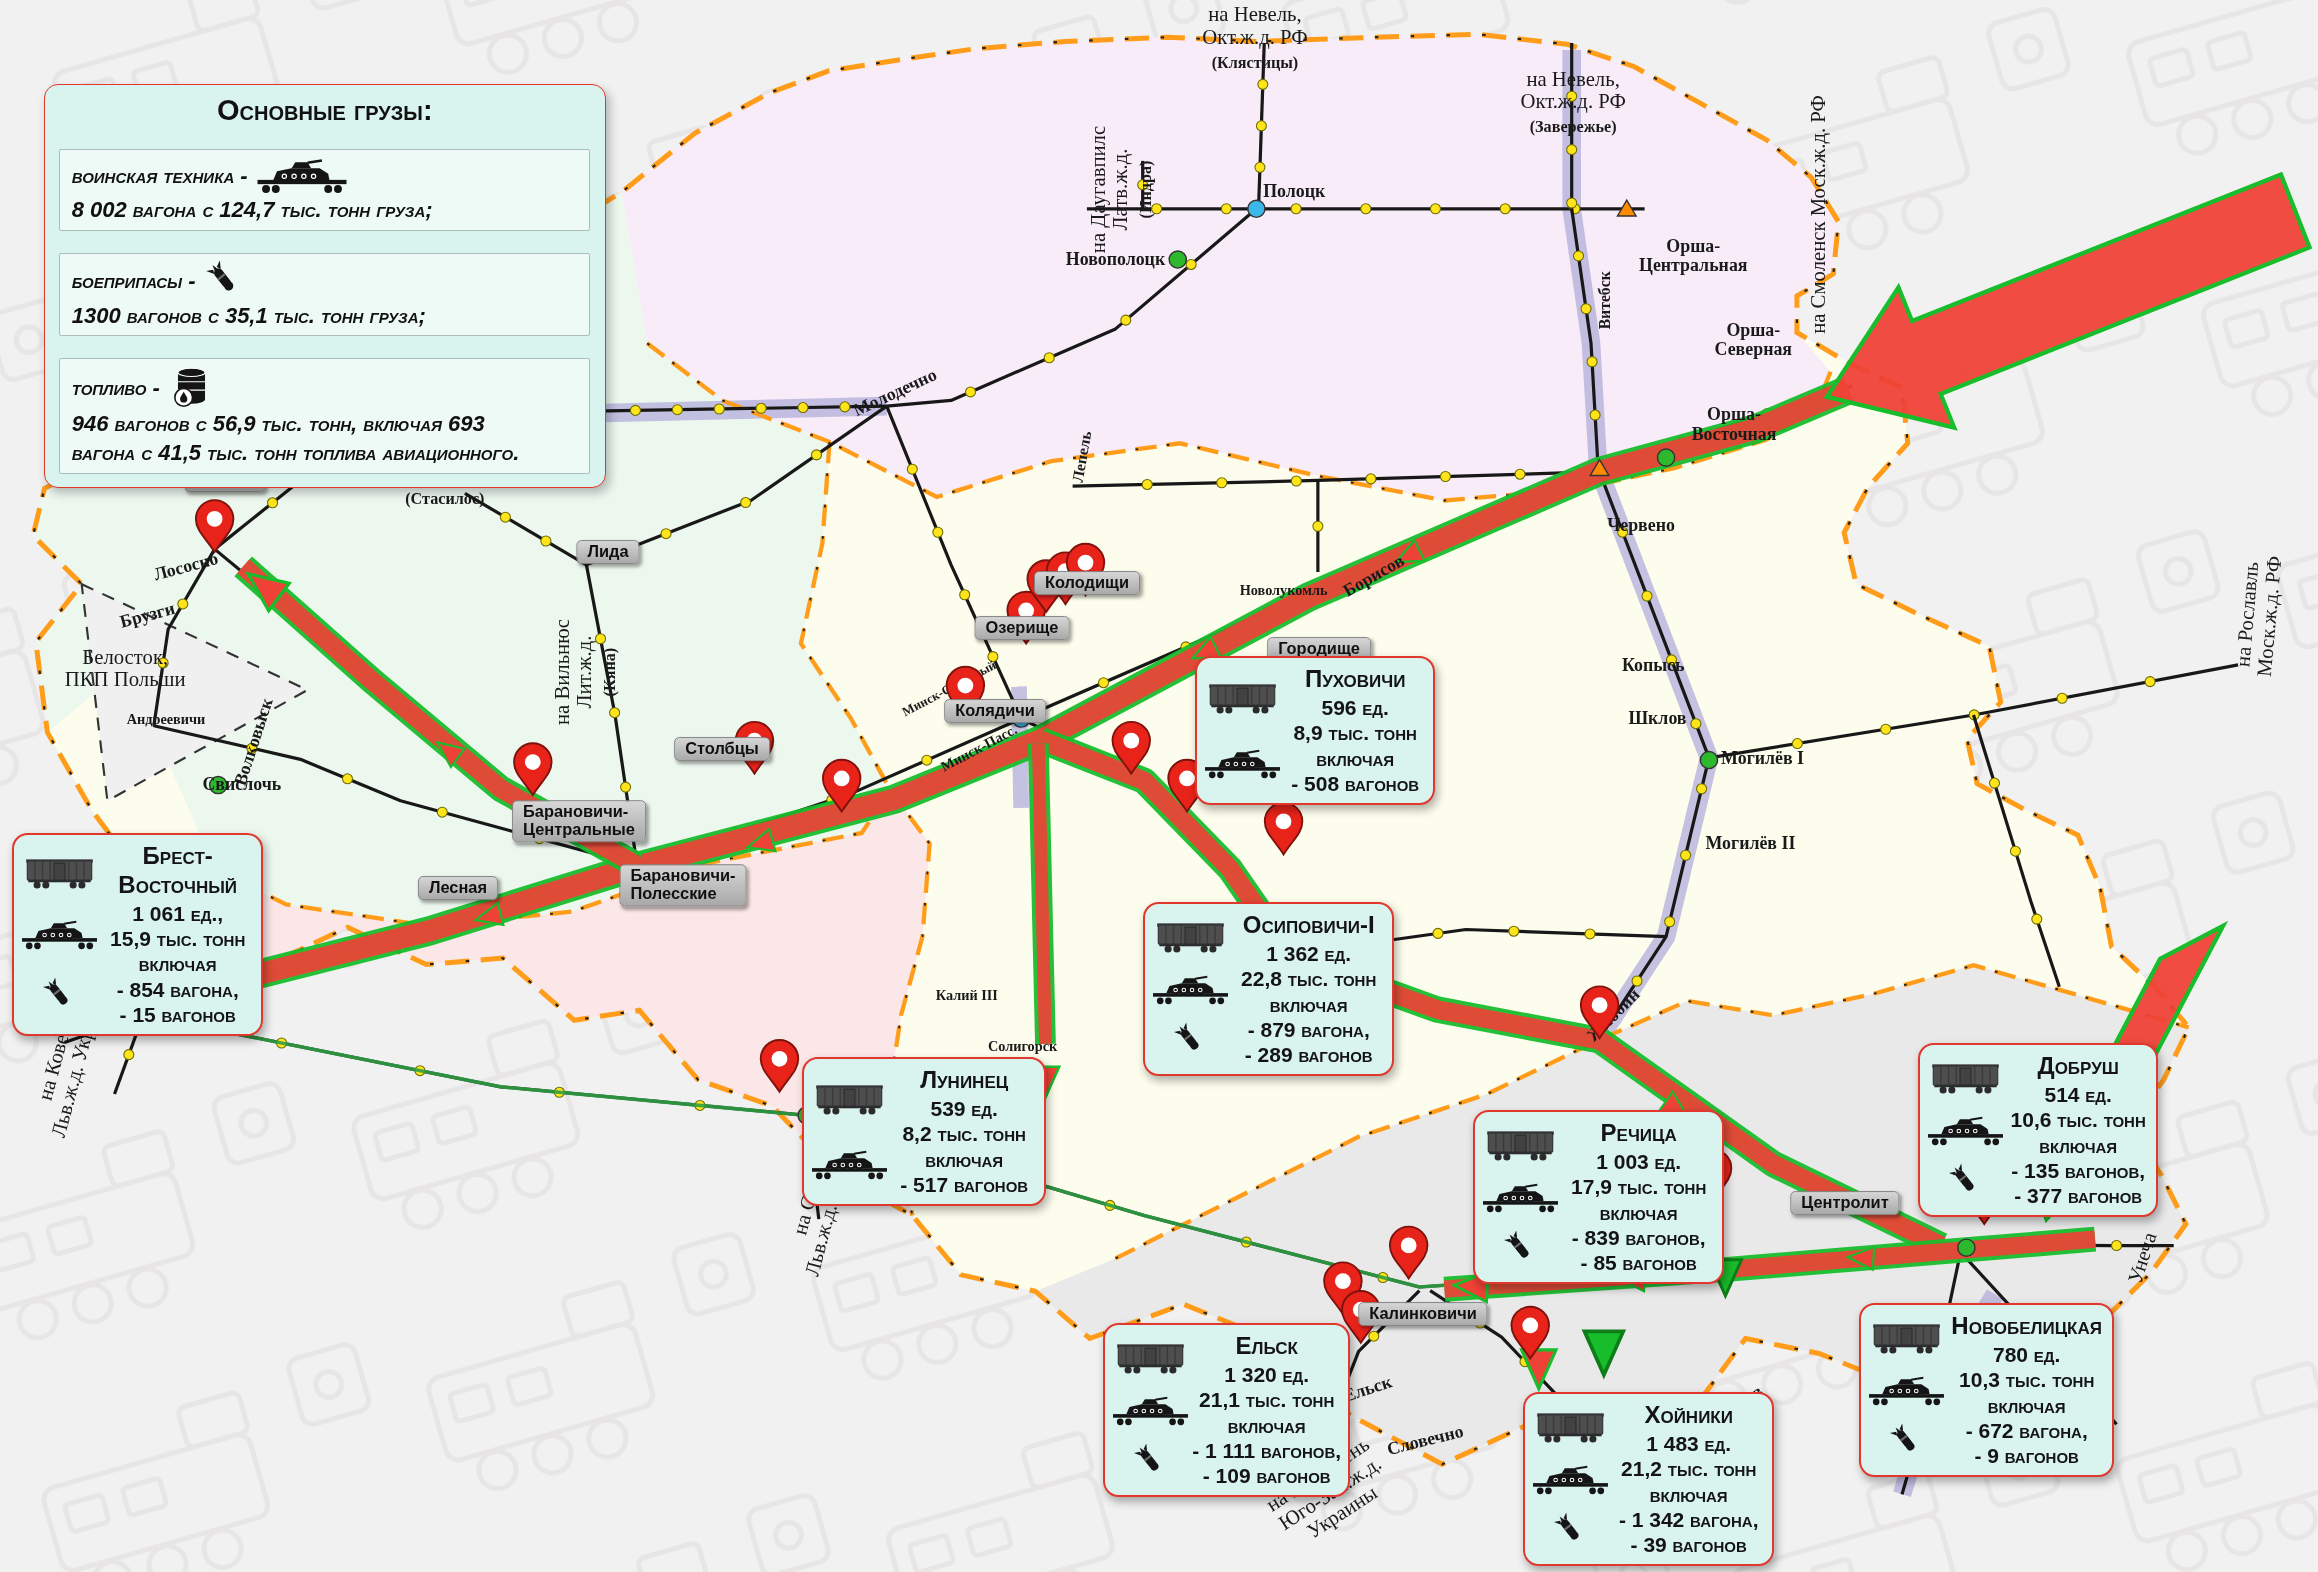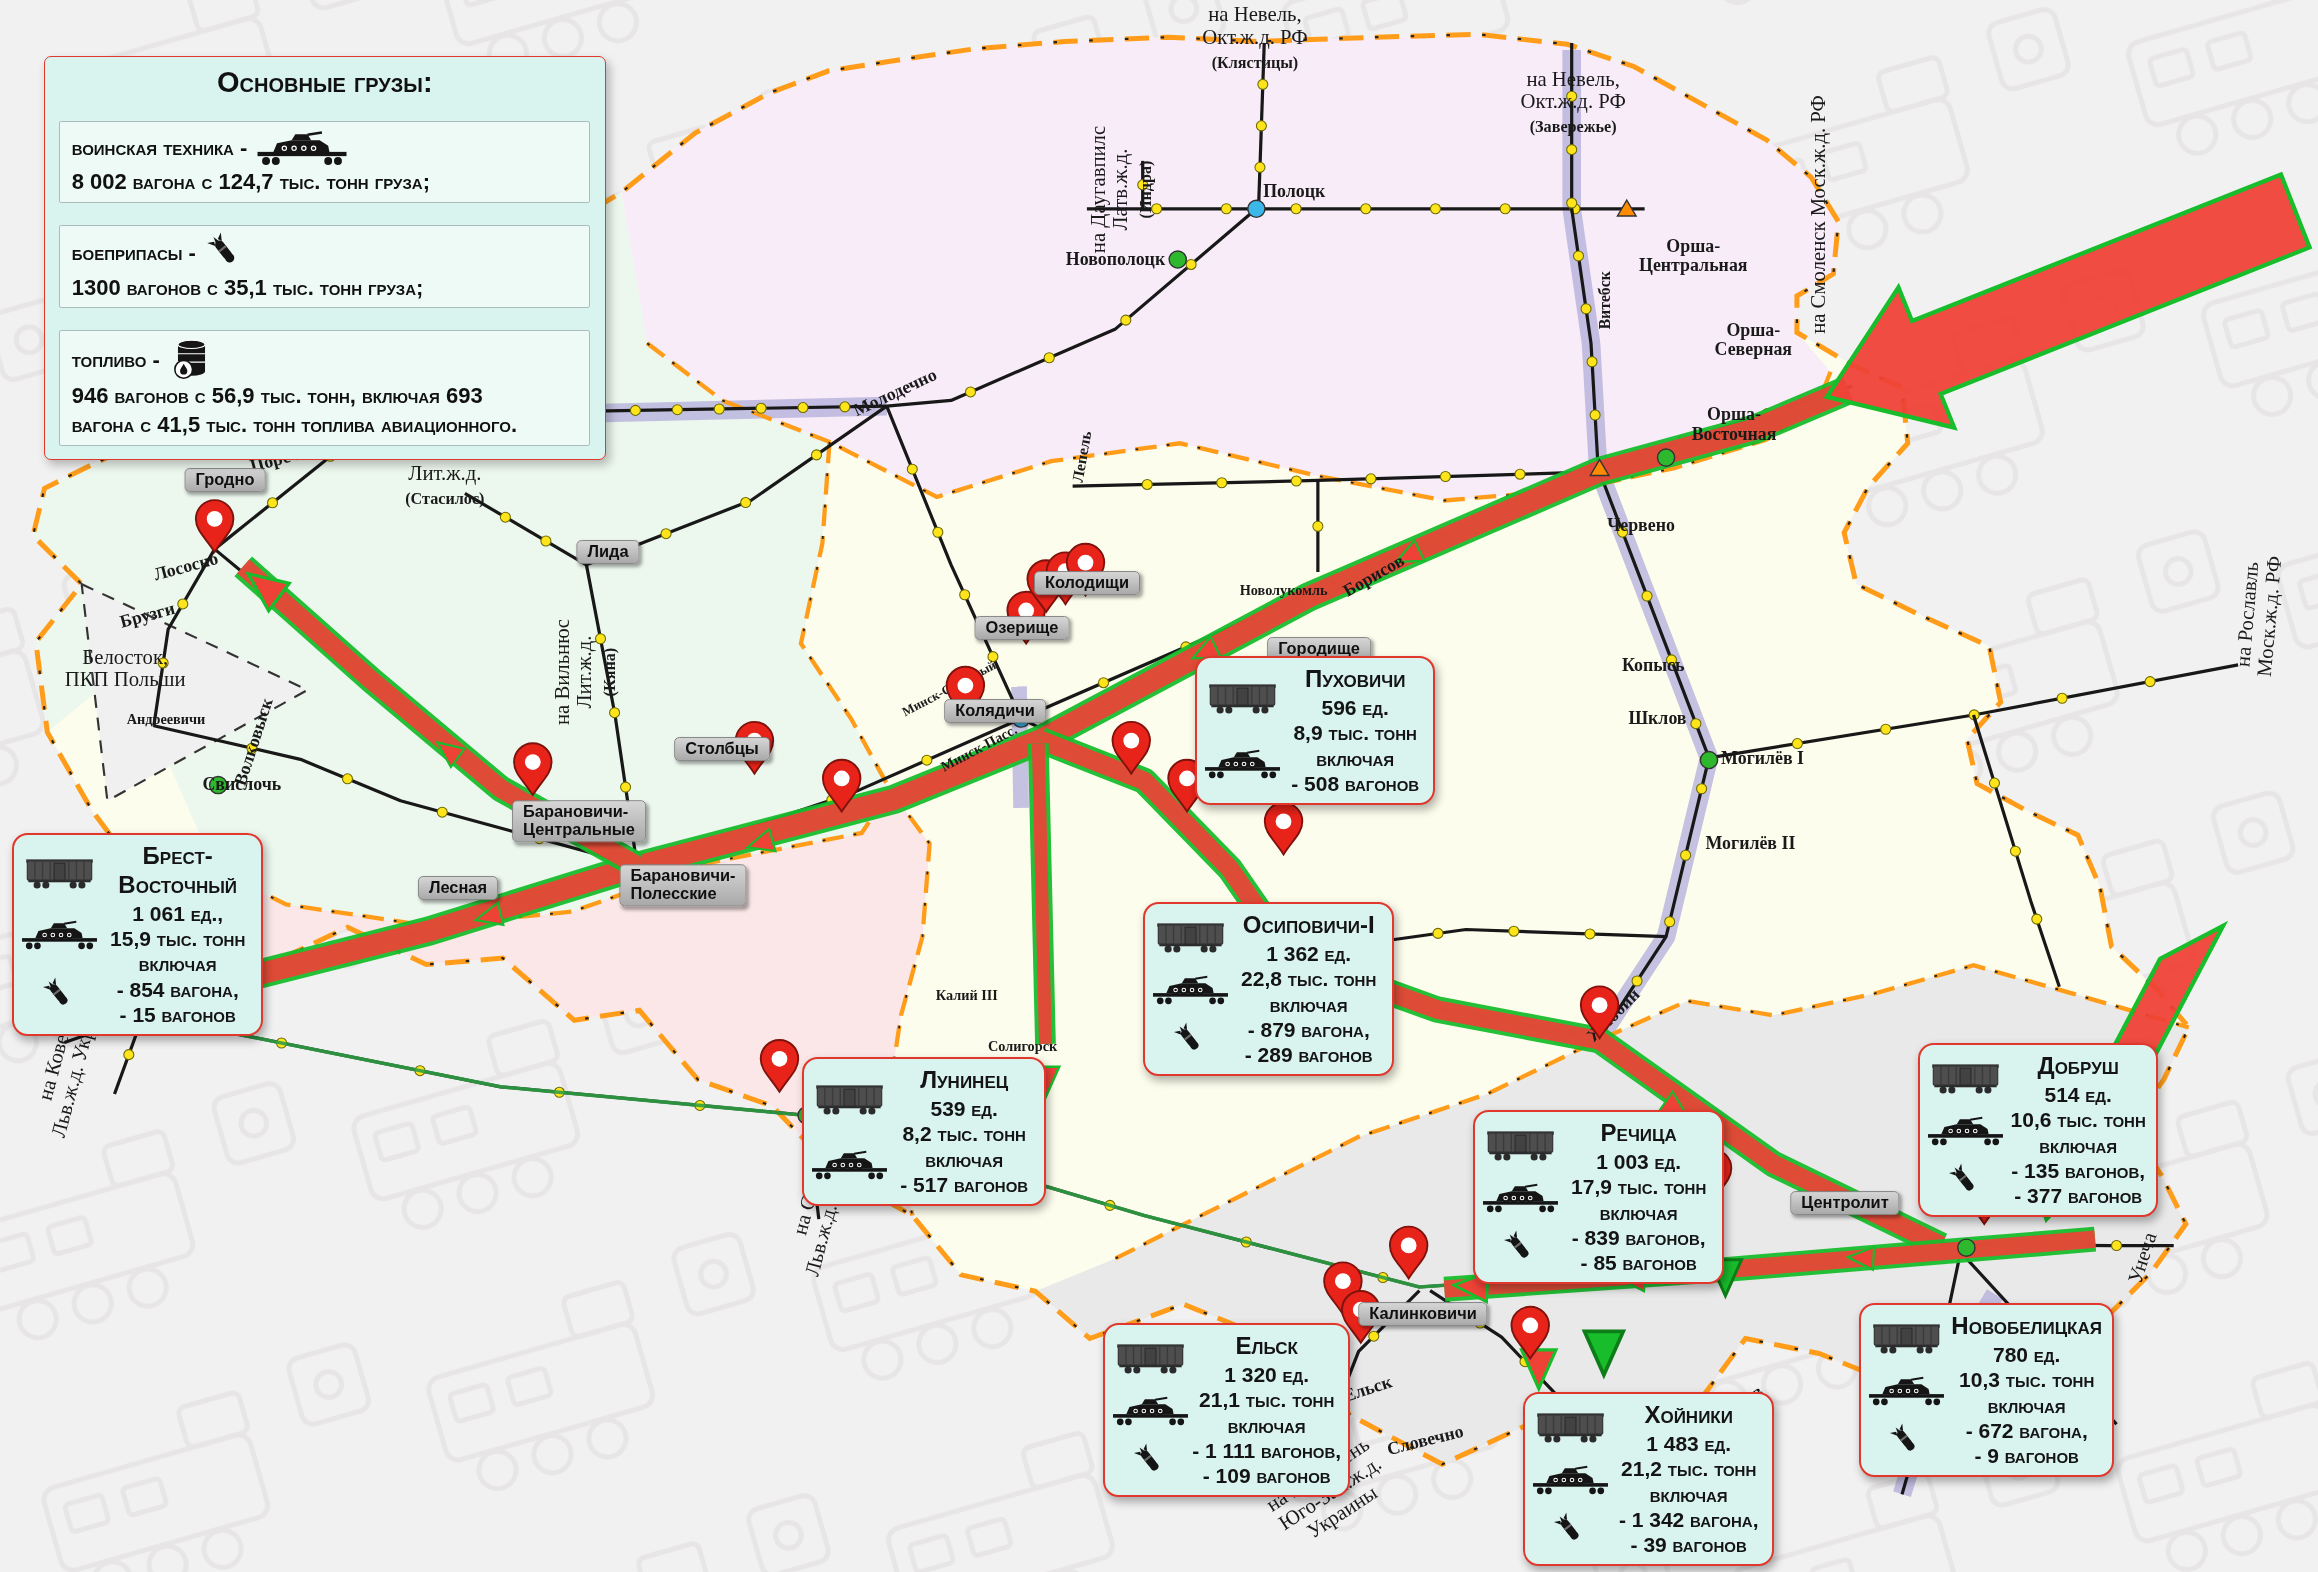--- a/index.html
+++ b/index.html
@@ -29,8 +29,8 @@
   .c-title{font-size:24px;margin-bottom:1.4px;}
 
   
-  .legend{position:absolute;left:44px;top:56px;width:531px;background:#d9f3ee;
-    border:1.4px solid #e2372c;border-radius:7px;box-shadow:3.6px 5px 10px rgba(0,0,0,.25);
+  .legend{position:absolute;left:44px;top:84px;width:531px;background:#d9f3ee;
+    border:1.4px solid #e2372c;border-radius:14px;box-shadow:3.6px 5px 10px rgba(0,0,0,.25);
     padding:8.6px 14.3px 13px;font-variant:small-caps;color:#111;}
   .lg-title{text-align:center;font-weight:bold;font-size:29px;margin-bottom:2.9px;}
   .lg-item{background:#eefaf6;border:1.4px solid #a9bdba;border-radius:2.1px;margin-top:22px;

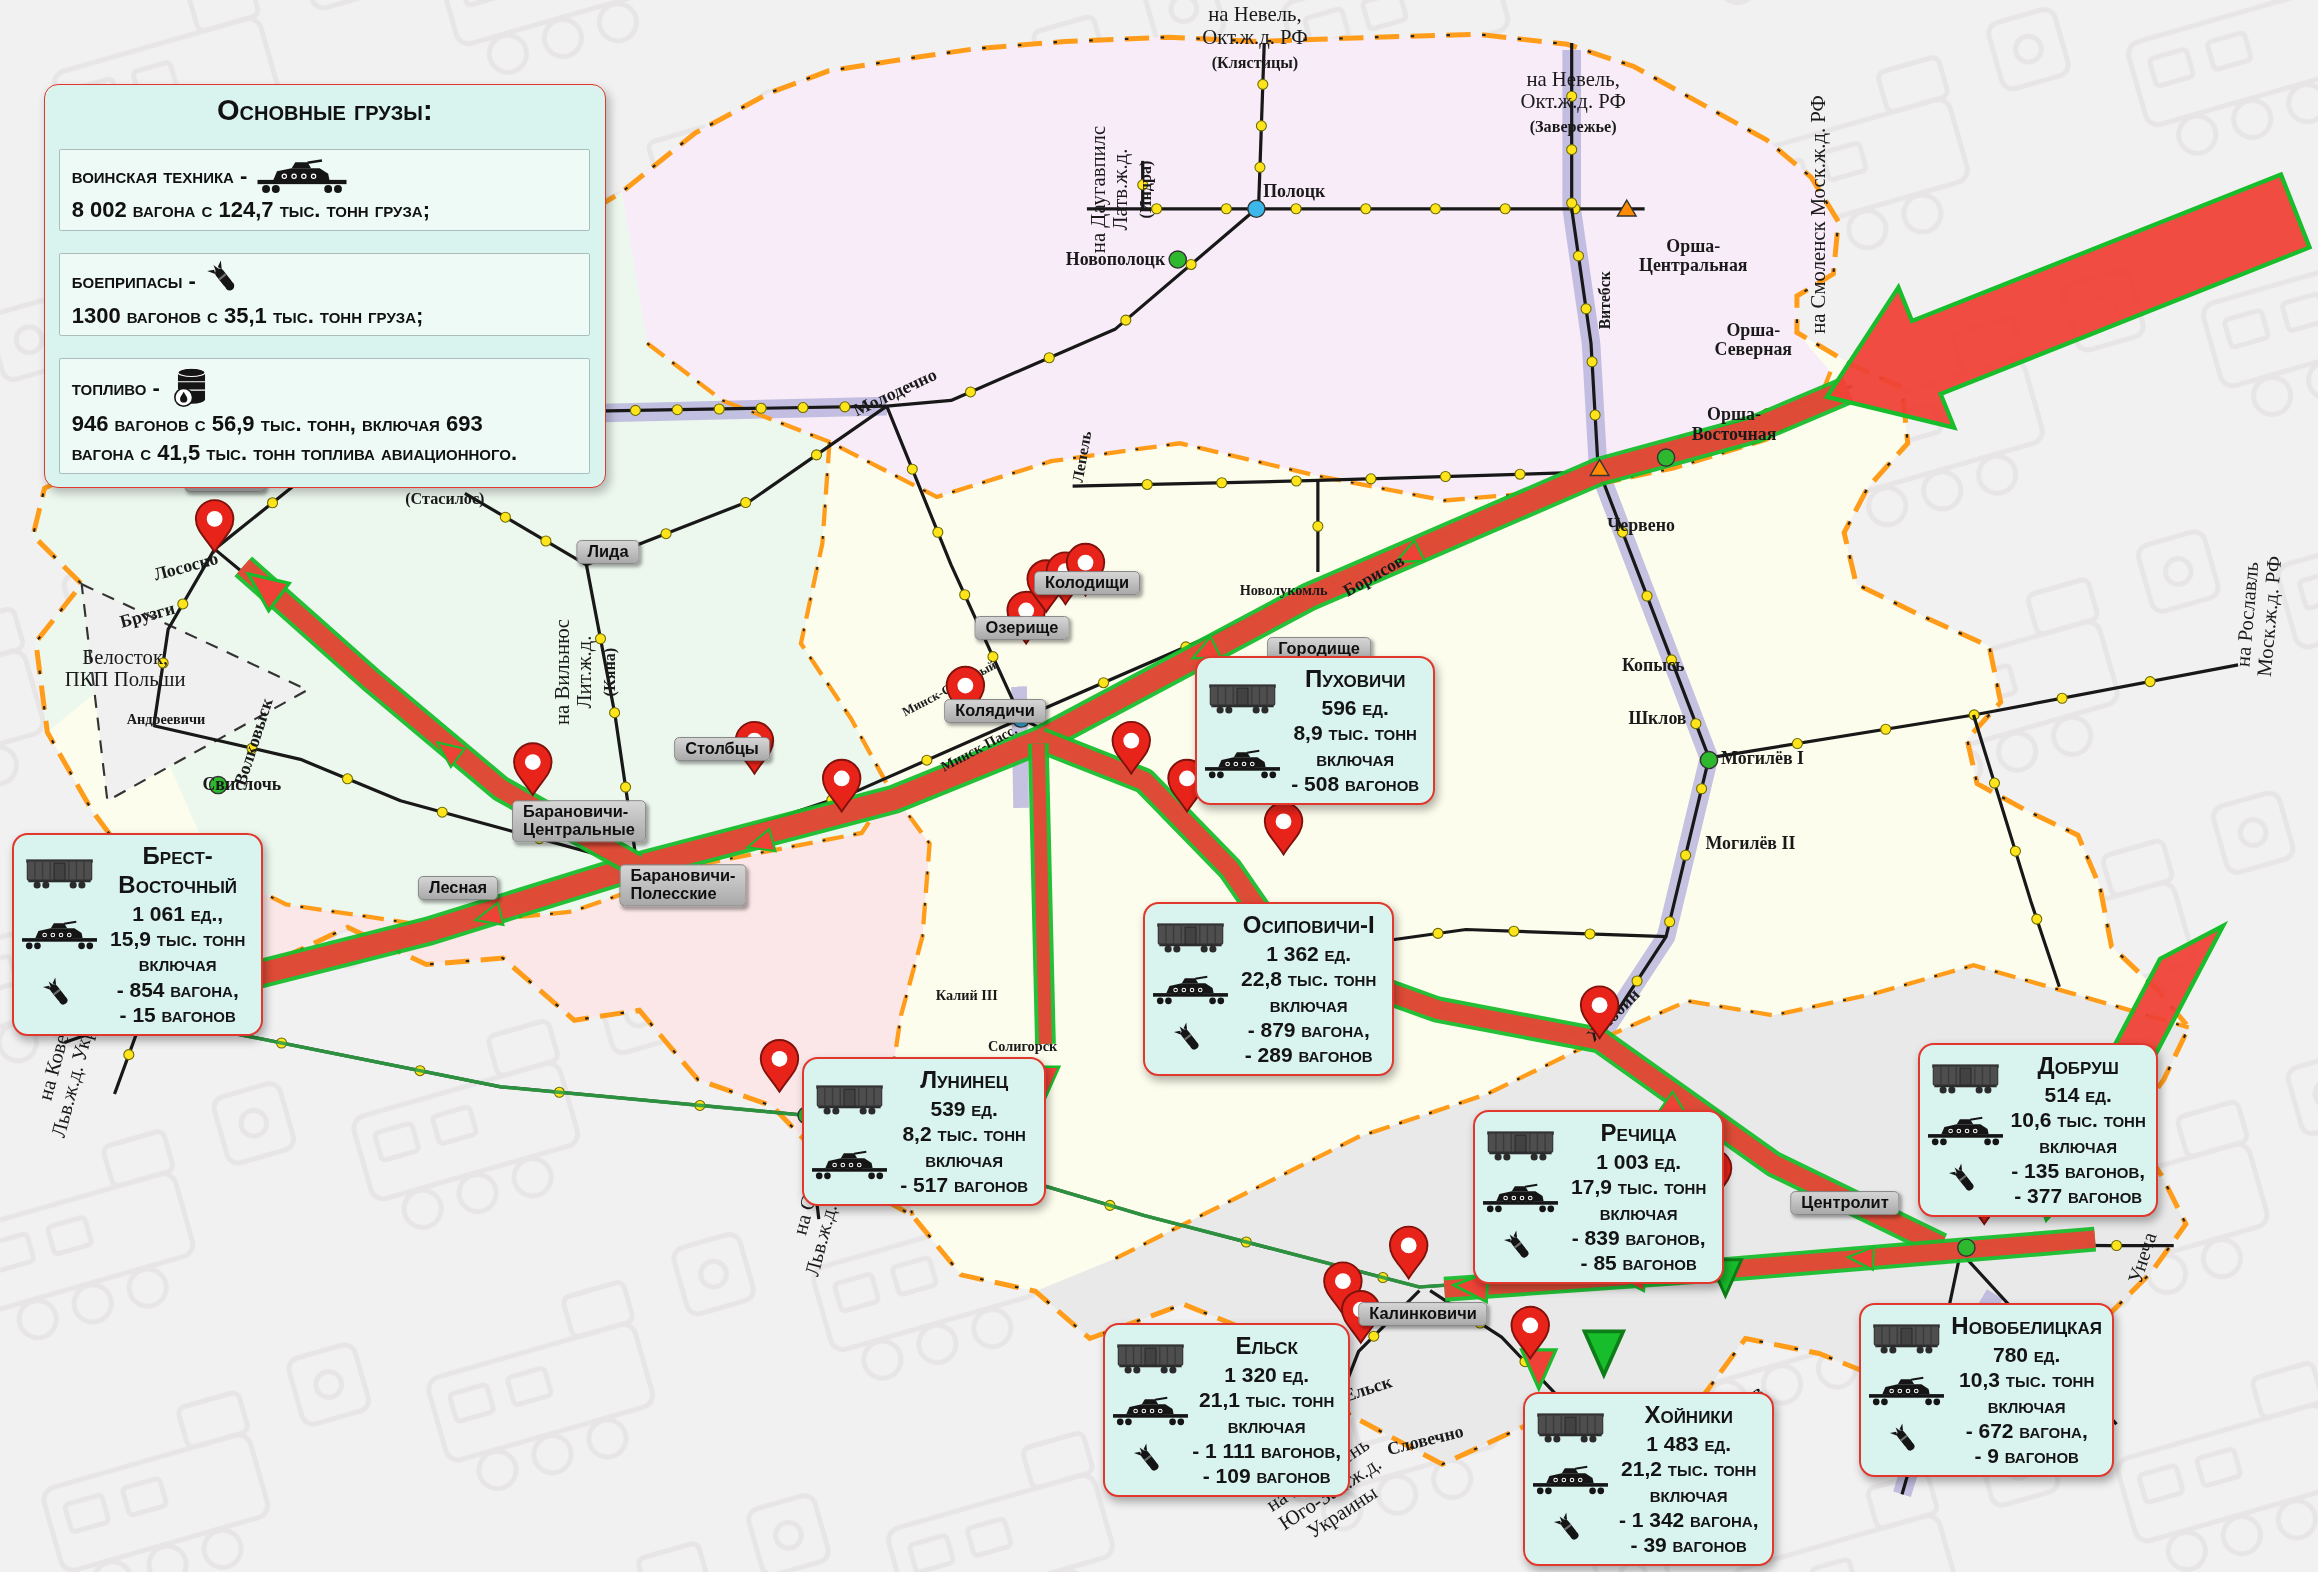--- a/index.html
+++ b/index.html
@@ -34,7 +34,7 @@
     padding:8.6px 14.3px 13px;font-variant:small-caps;color:#111;}
   .lg-title{text-align:center;font-weight:bold;font-size:29px;margin-bottom:2.9px;}
   .lg-item{background:#eefaf6;border:1.4px solid #a9bdba;border-radius:2.1px;margin-top:22px;
-    padding:5.7px 11.4px;font-weight:bold;font-size:22px;line-height:1.32;}
+    padding:5.7px 11.4px;font-weight:bold;font-size:22px;line-height:1.32;font-style:italic;}
   .lg-row1{display:flex;align-items:center;gap:8.6px;}
   .lg-icon{flex:none;}
   .ic-tank{width:92px;height:40px;}

